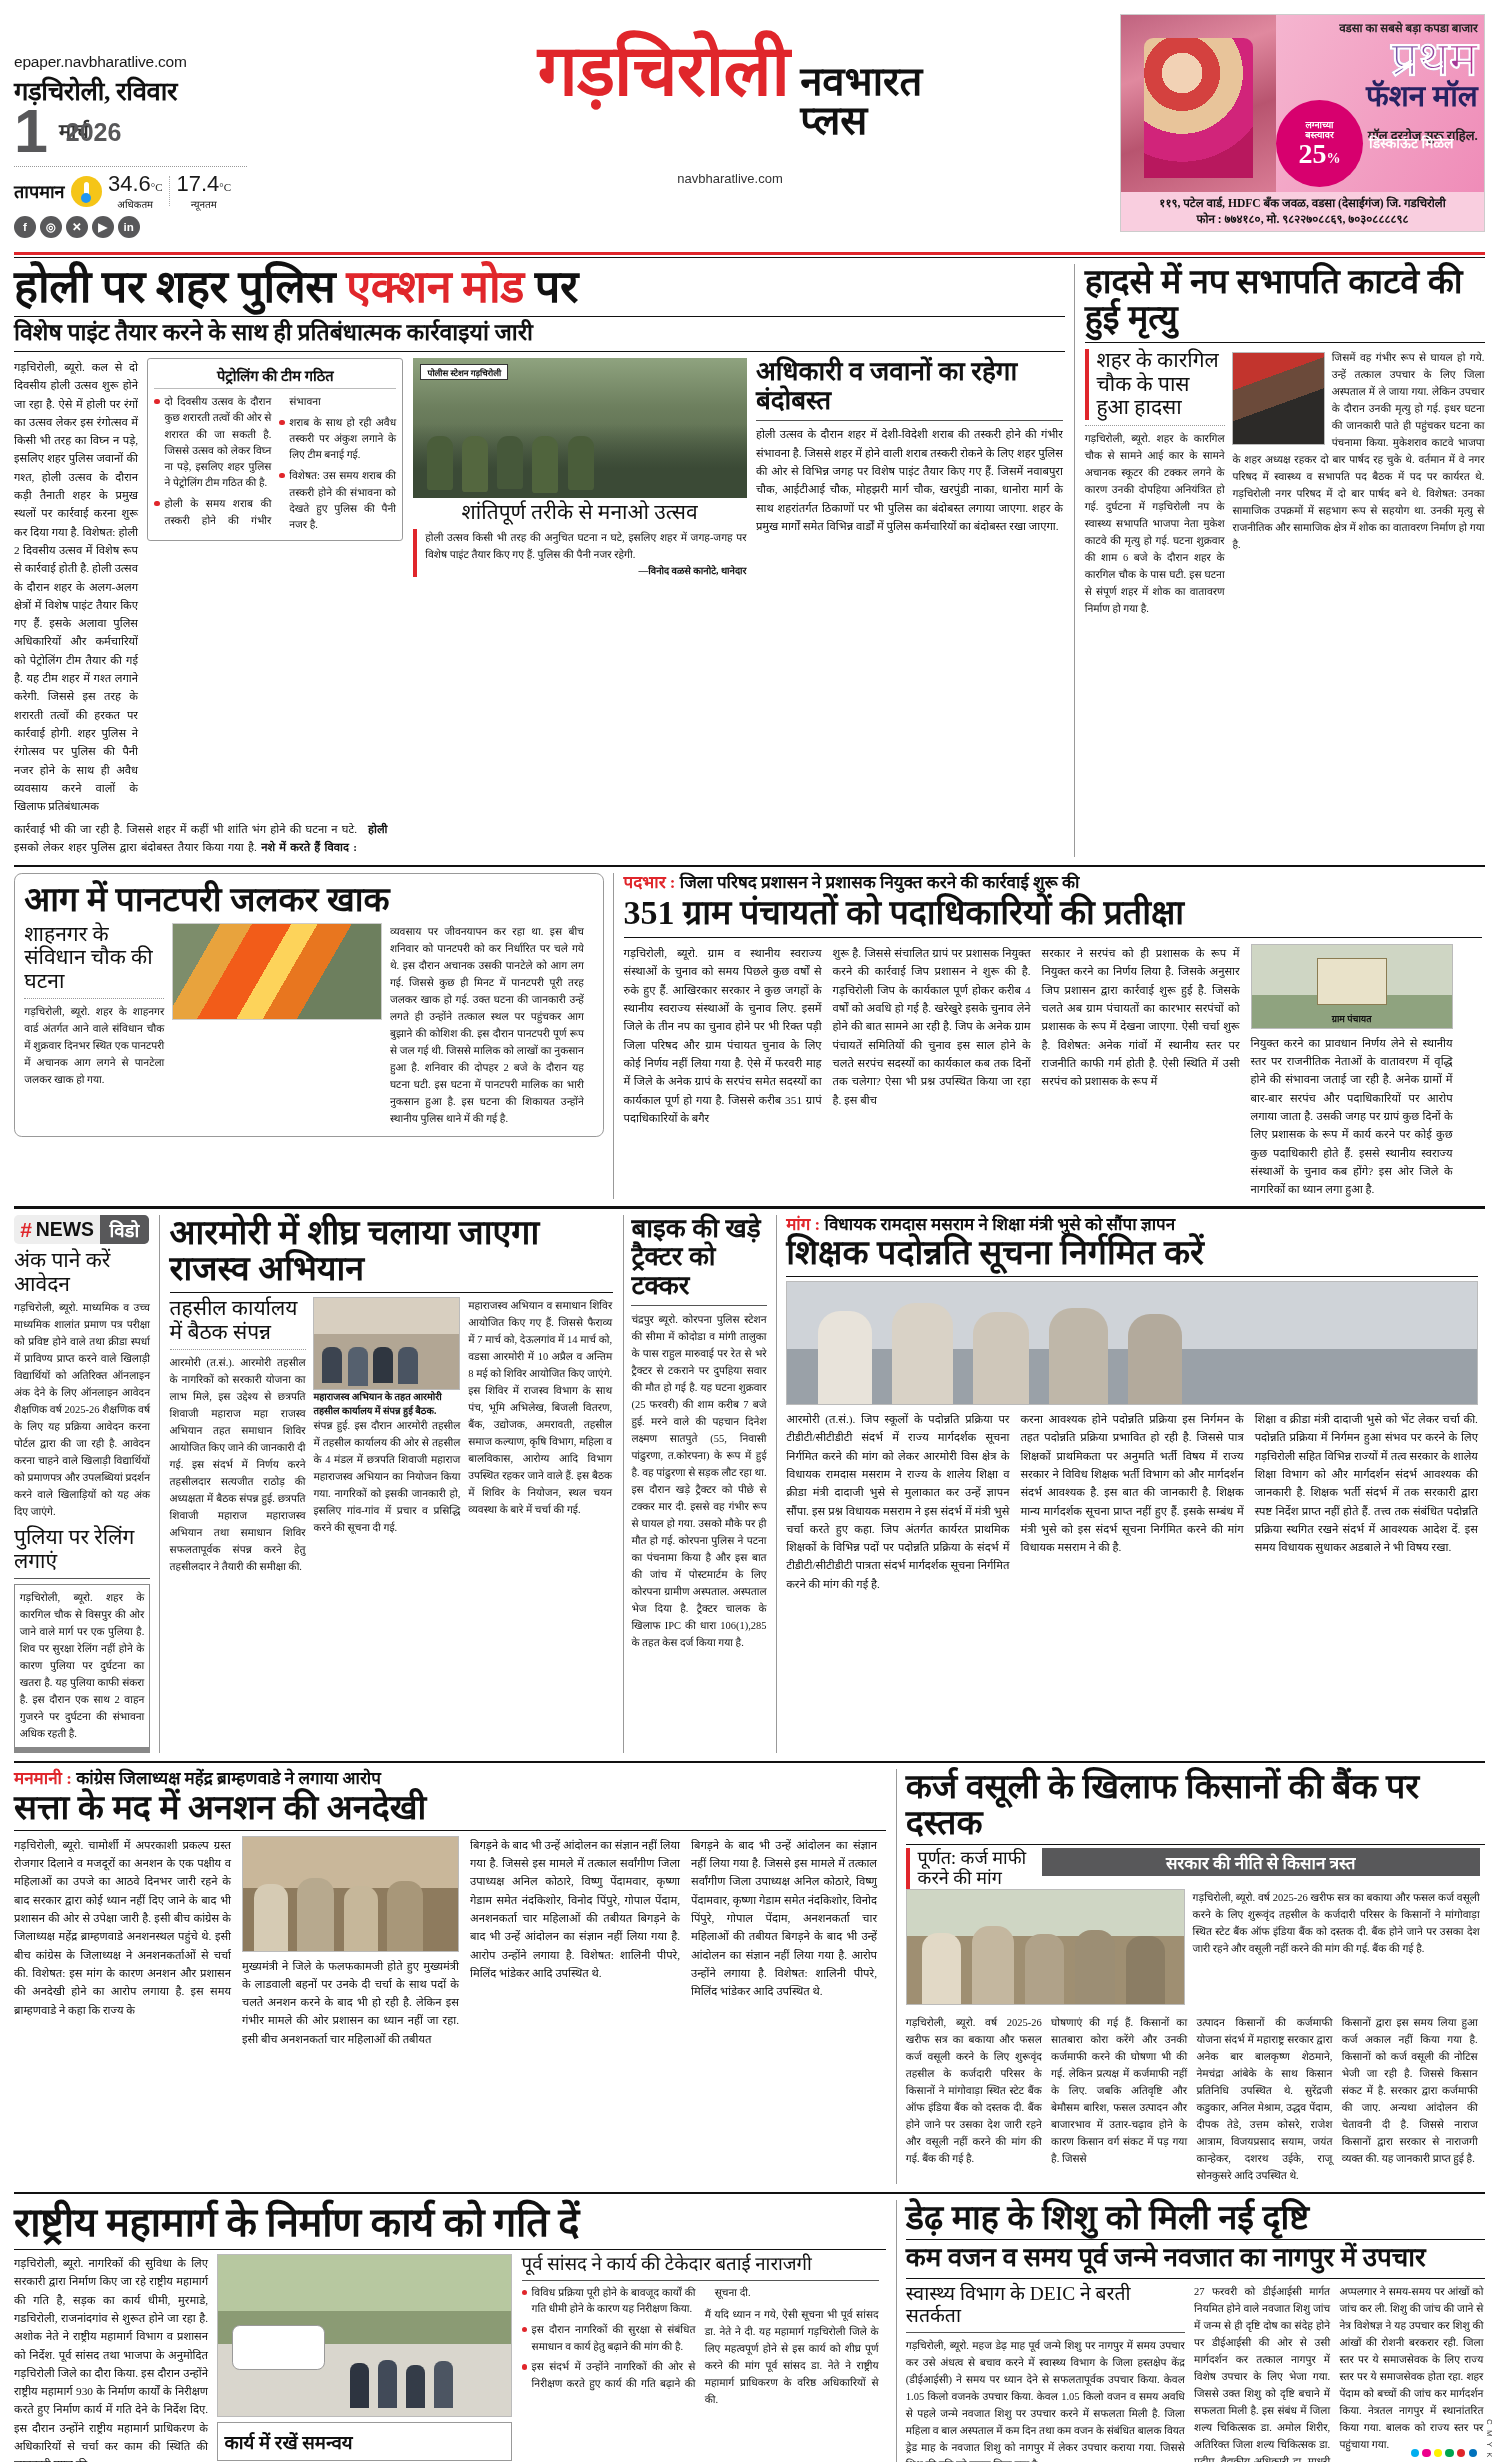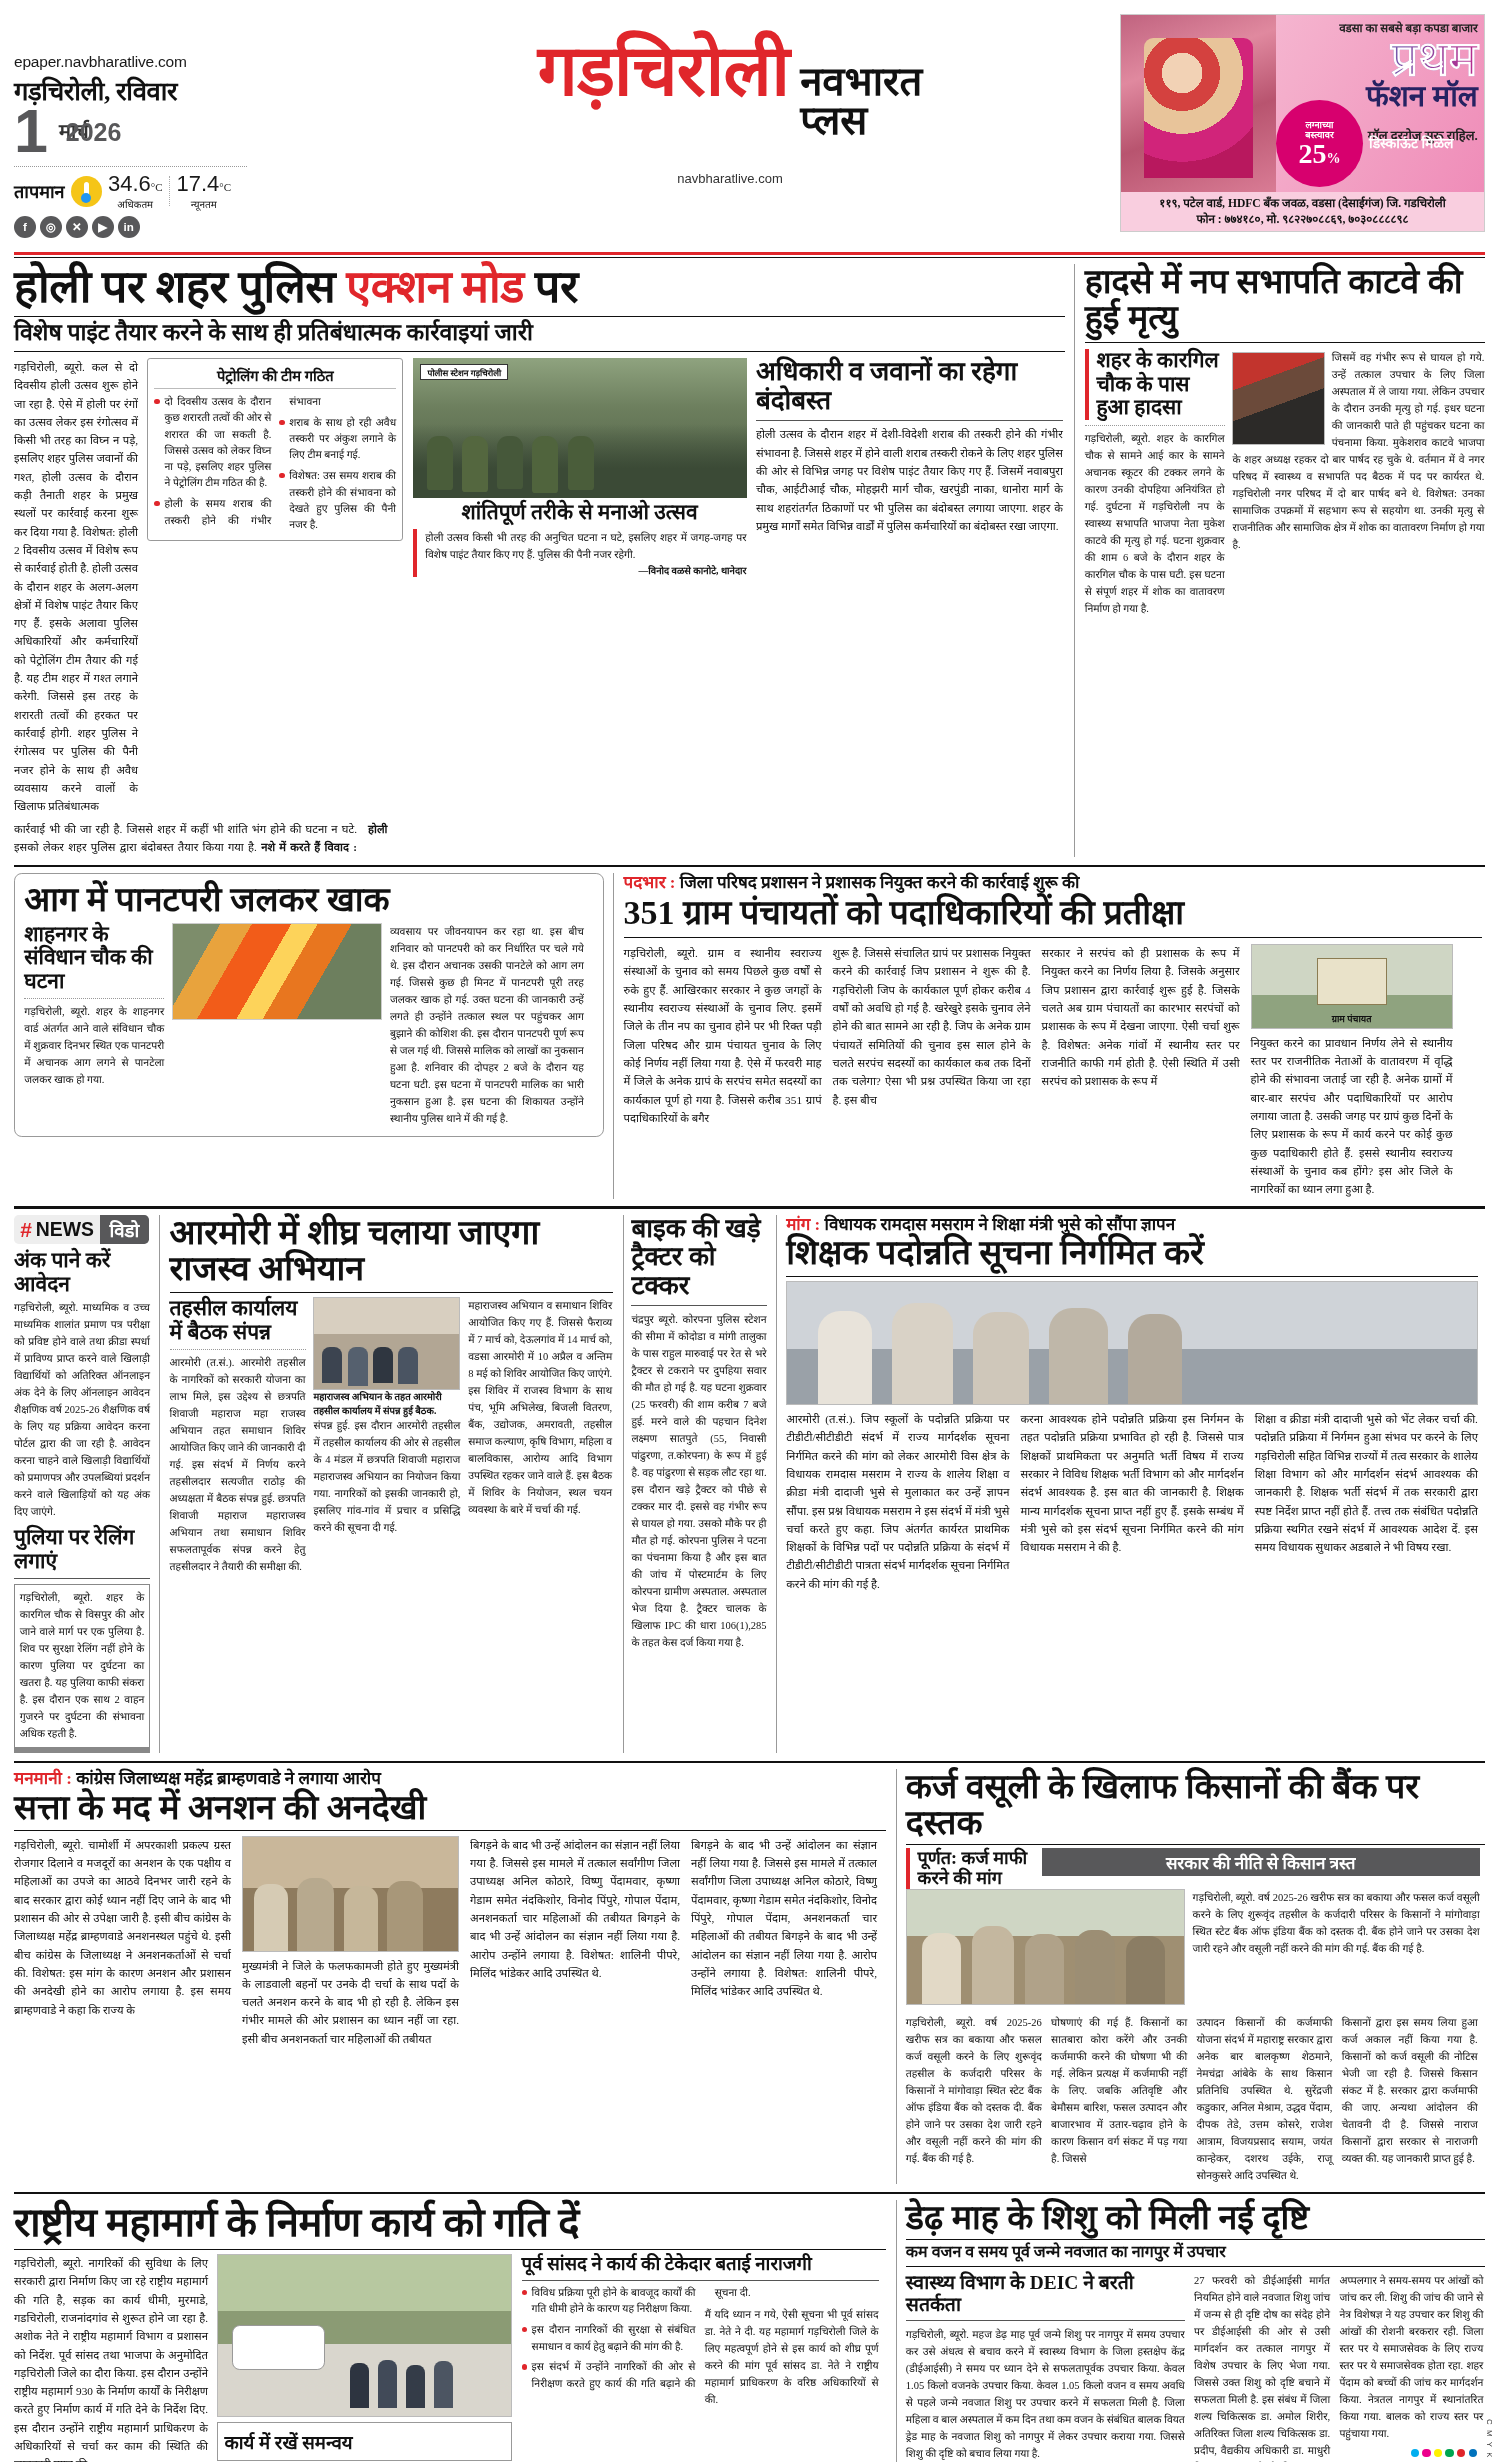--- a/index.html
+++ b/index.html
@@ -73,7 +73,7 @@
   .hl-xl { font-size:45px; font-weight:700; line-height:1.05; letter-spacing:-0.4px; }
   .hl-lg { font-size:34px; font-weight:700; line-height:1.06; }
   .hl-md { font-size:26px; font-weight:700; line-height:1.1; }
-  .hl-sm { font-size:21px; font-weight:700; line-height:1.12; }
+  .hl-sm { font-size:21px; font-weight:400; line-height:1.12; }
   .red { color:#E0262B; }
   .sub-head { font-size:23px; font-weight:700; line-height:1.15; }
   .kicker { font-size:17px; font-weight:700; line-height:1.2; }

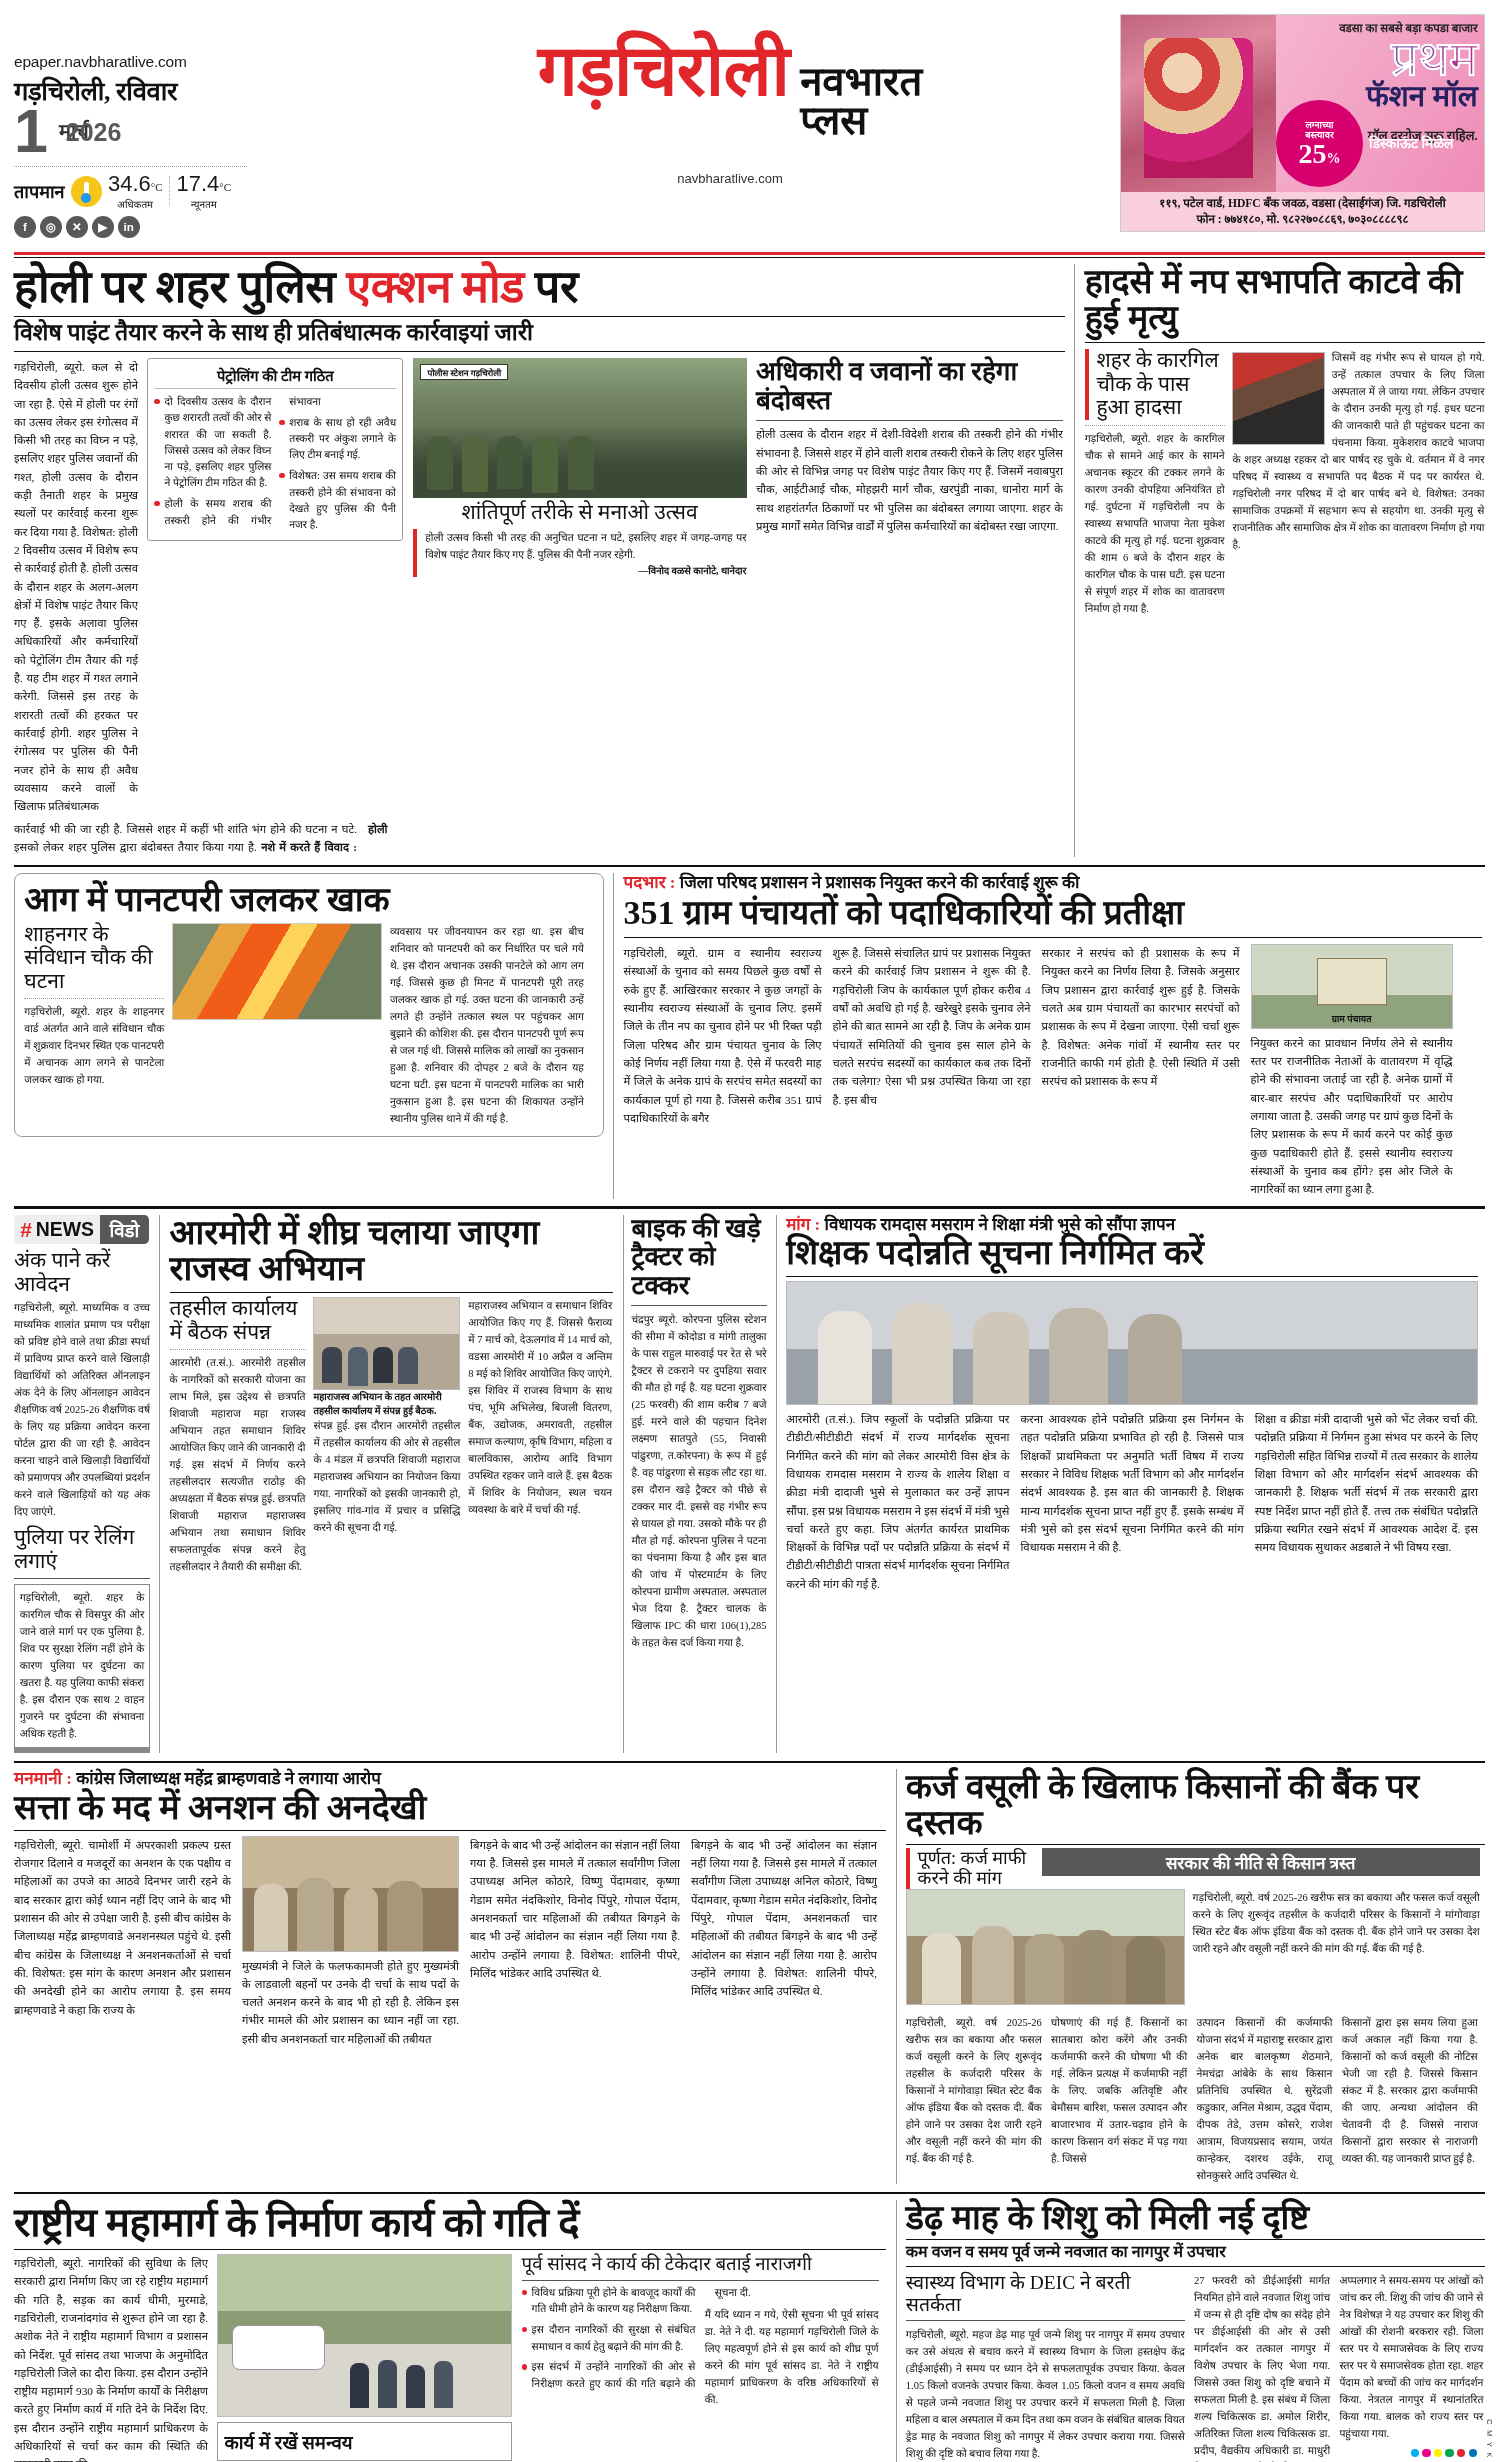--- a/index.html
+++ b/index.html
@@ -502,7 +502,7 @@
     <div style="width:590px;border-left:0.8px solid #999;padding-left:9.3px">
       <div class="hl-lg">डेढ़ माह के शिशु को मिली नई दृष्टि</div>
       <div class="hr-thin" style="background:#111;height:0.8px;margin:3.1px 0"></div>
-      <div class="sub-head" style="font-size:16px">कम वजन व समय पूर्व जन्मे नवजात का नागपुर में उपचार</div>
+      <div class="sub-head" style="font-size:26px">कम वजन व समय पूर्व जन्मे नवजात का नागपुर में उपचार</div>
       <div class="hr-thin" style="background:#111;height:0.8px;margin:4.7px 0"></div>
       <div class="grid" style="gap:9.3px">
         <div style="width:279px">

